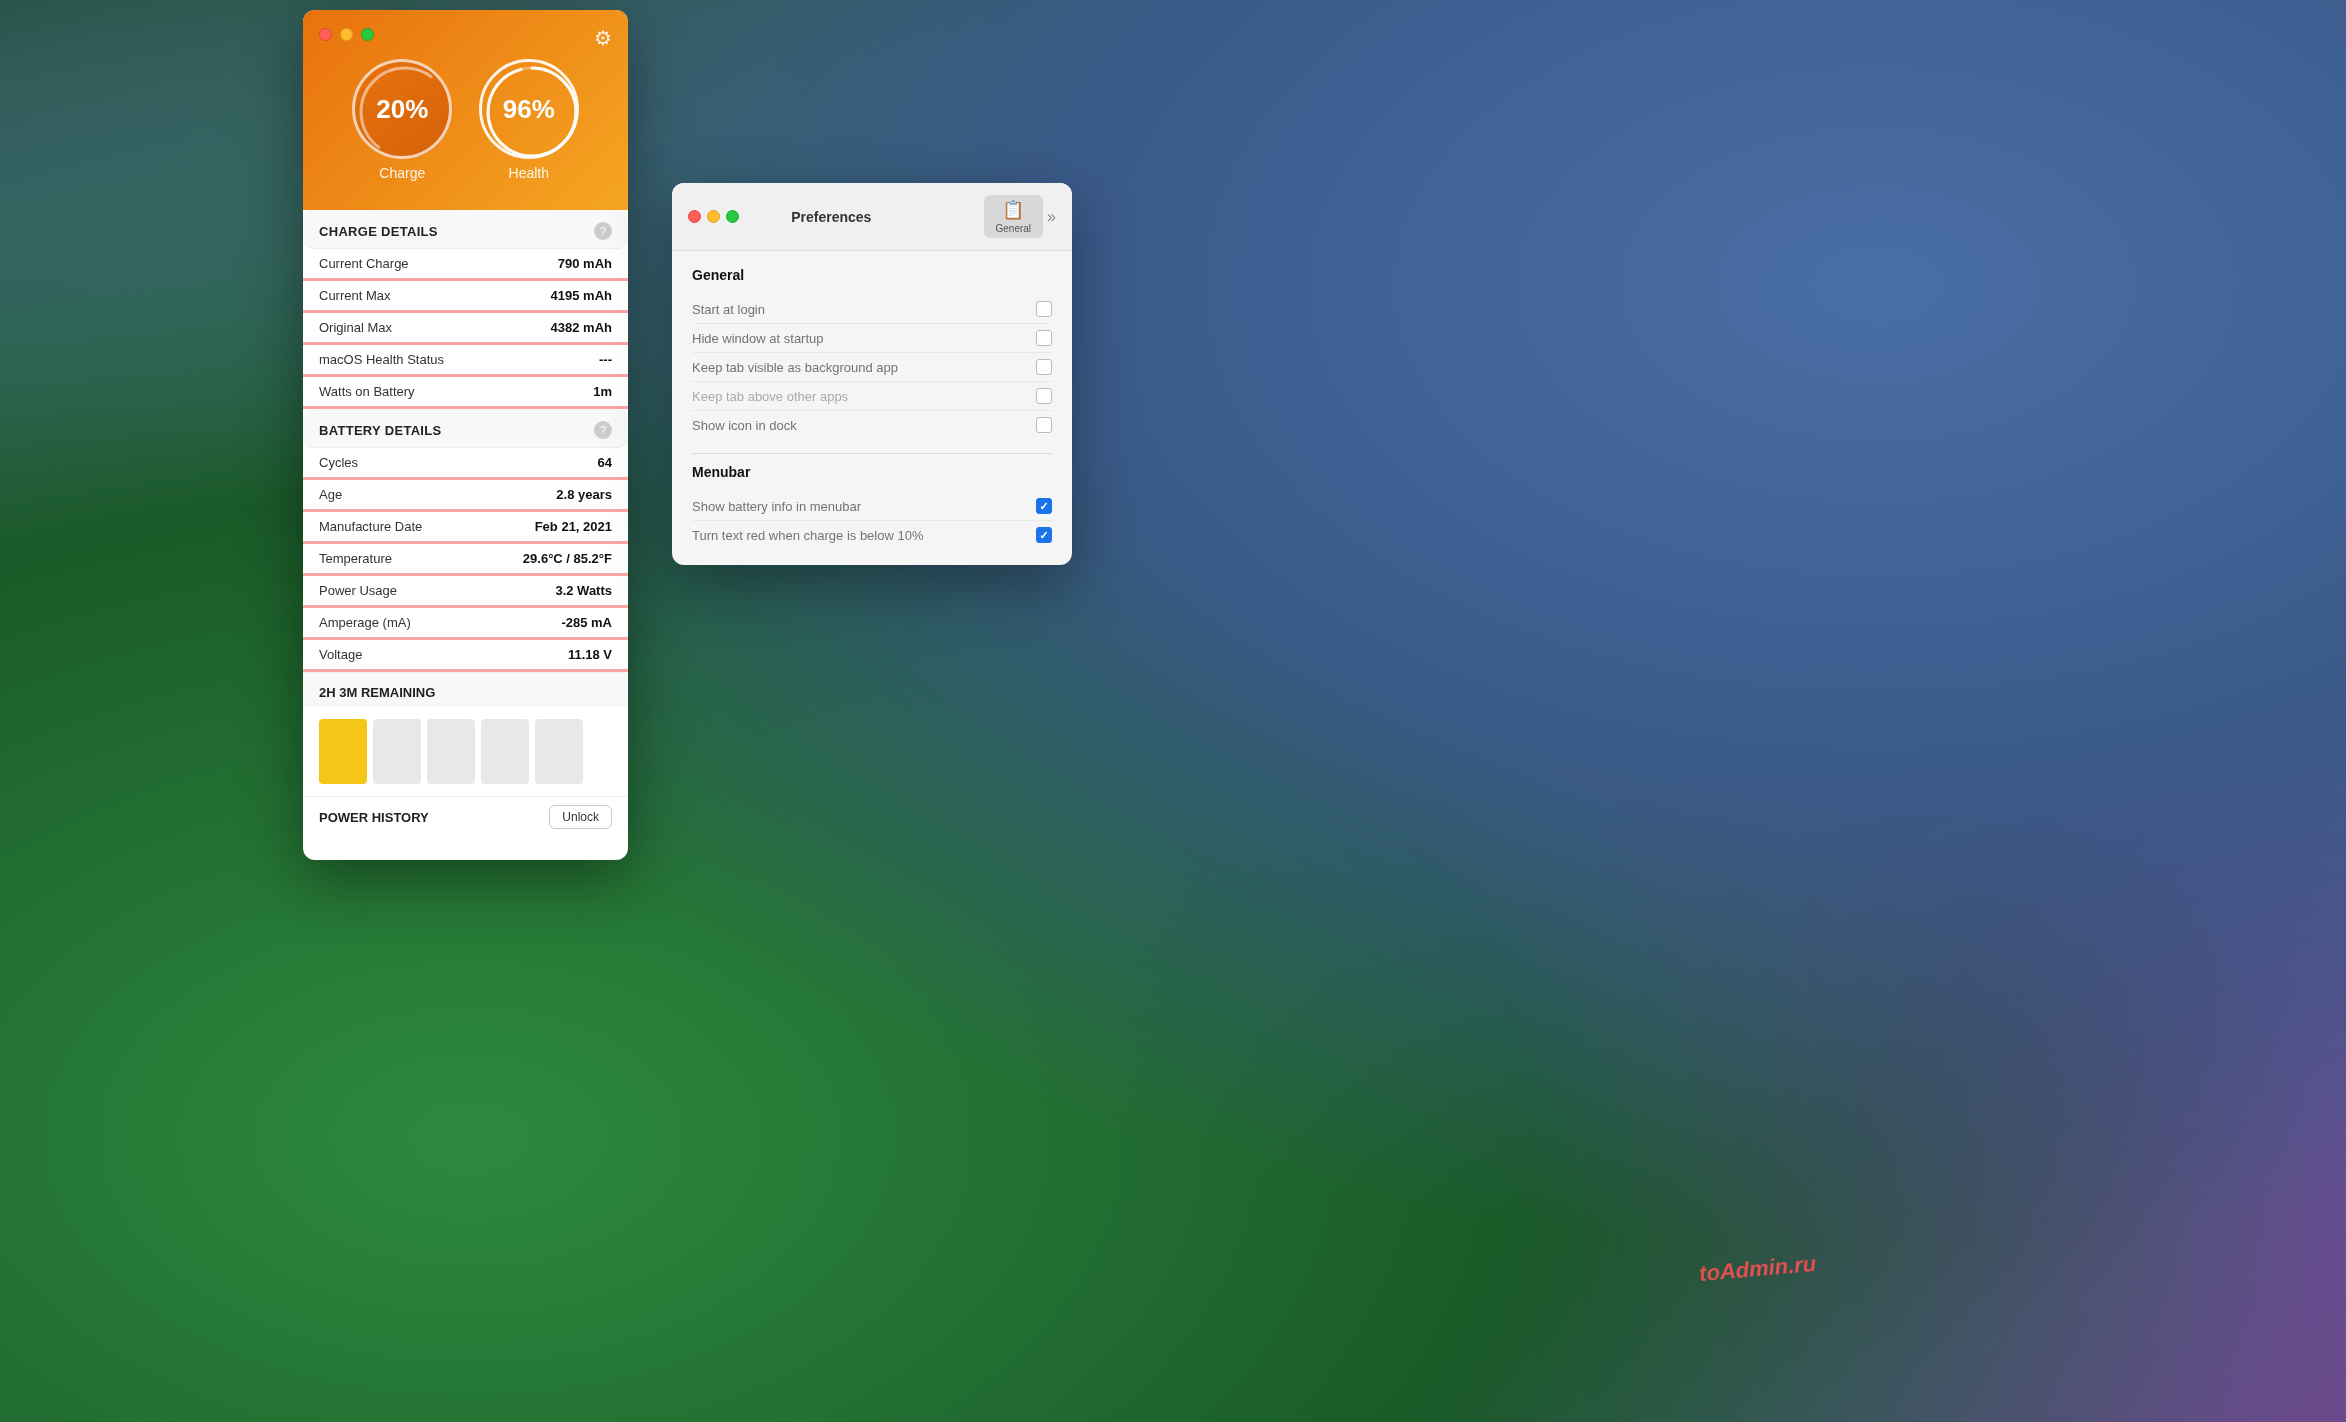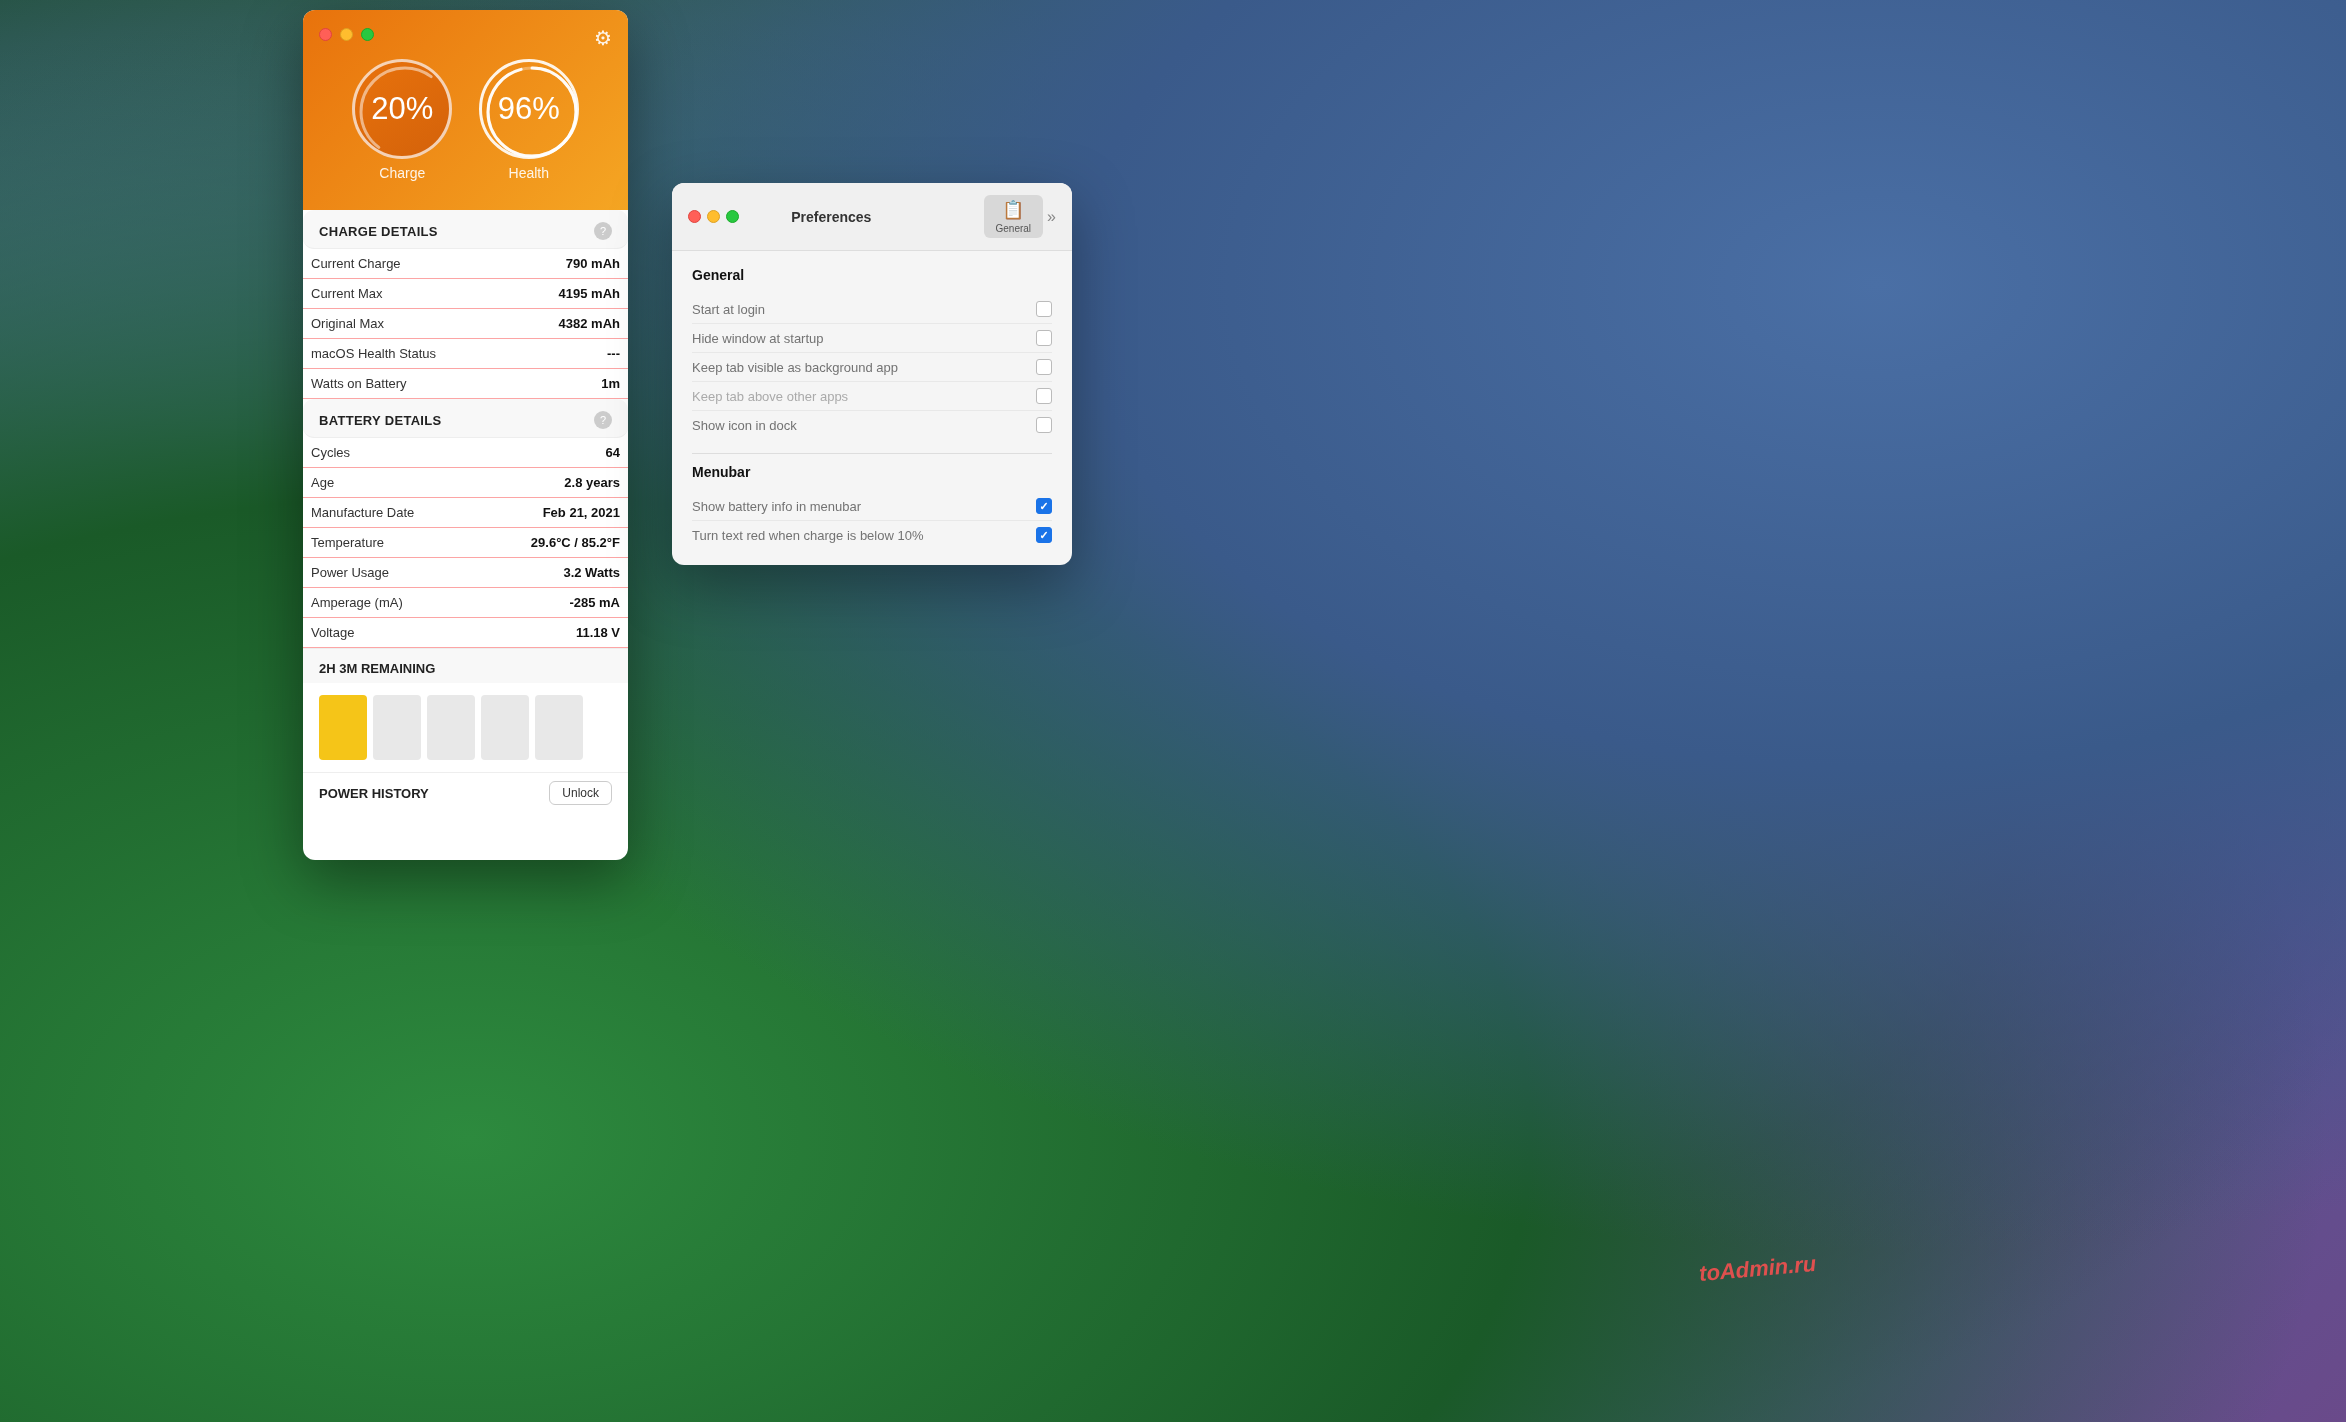--- a/index.html
+++ b/index.html
@@ -107,8 +107,8 @@
 
     .gauge-value {
       color: white;
-      font-size: 31px;
-      font-weight: 400;
+      font-size: 26px;
+      font-weight: 700;
     }
 
     .gauge-label {

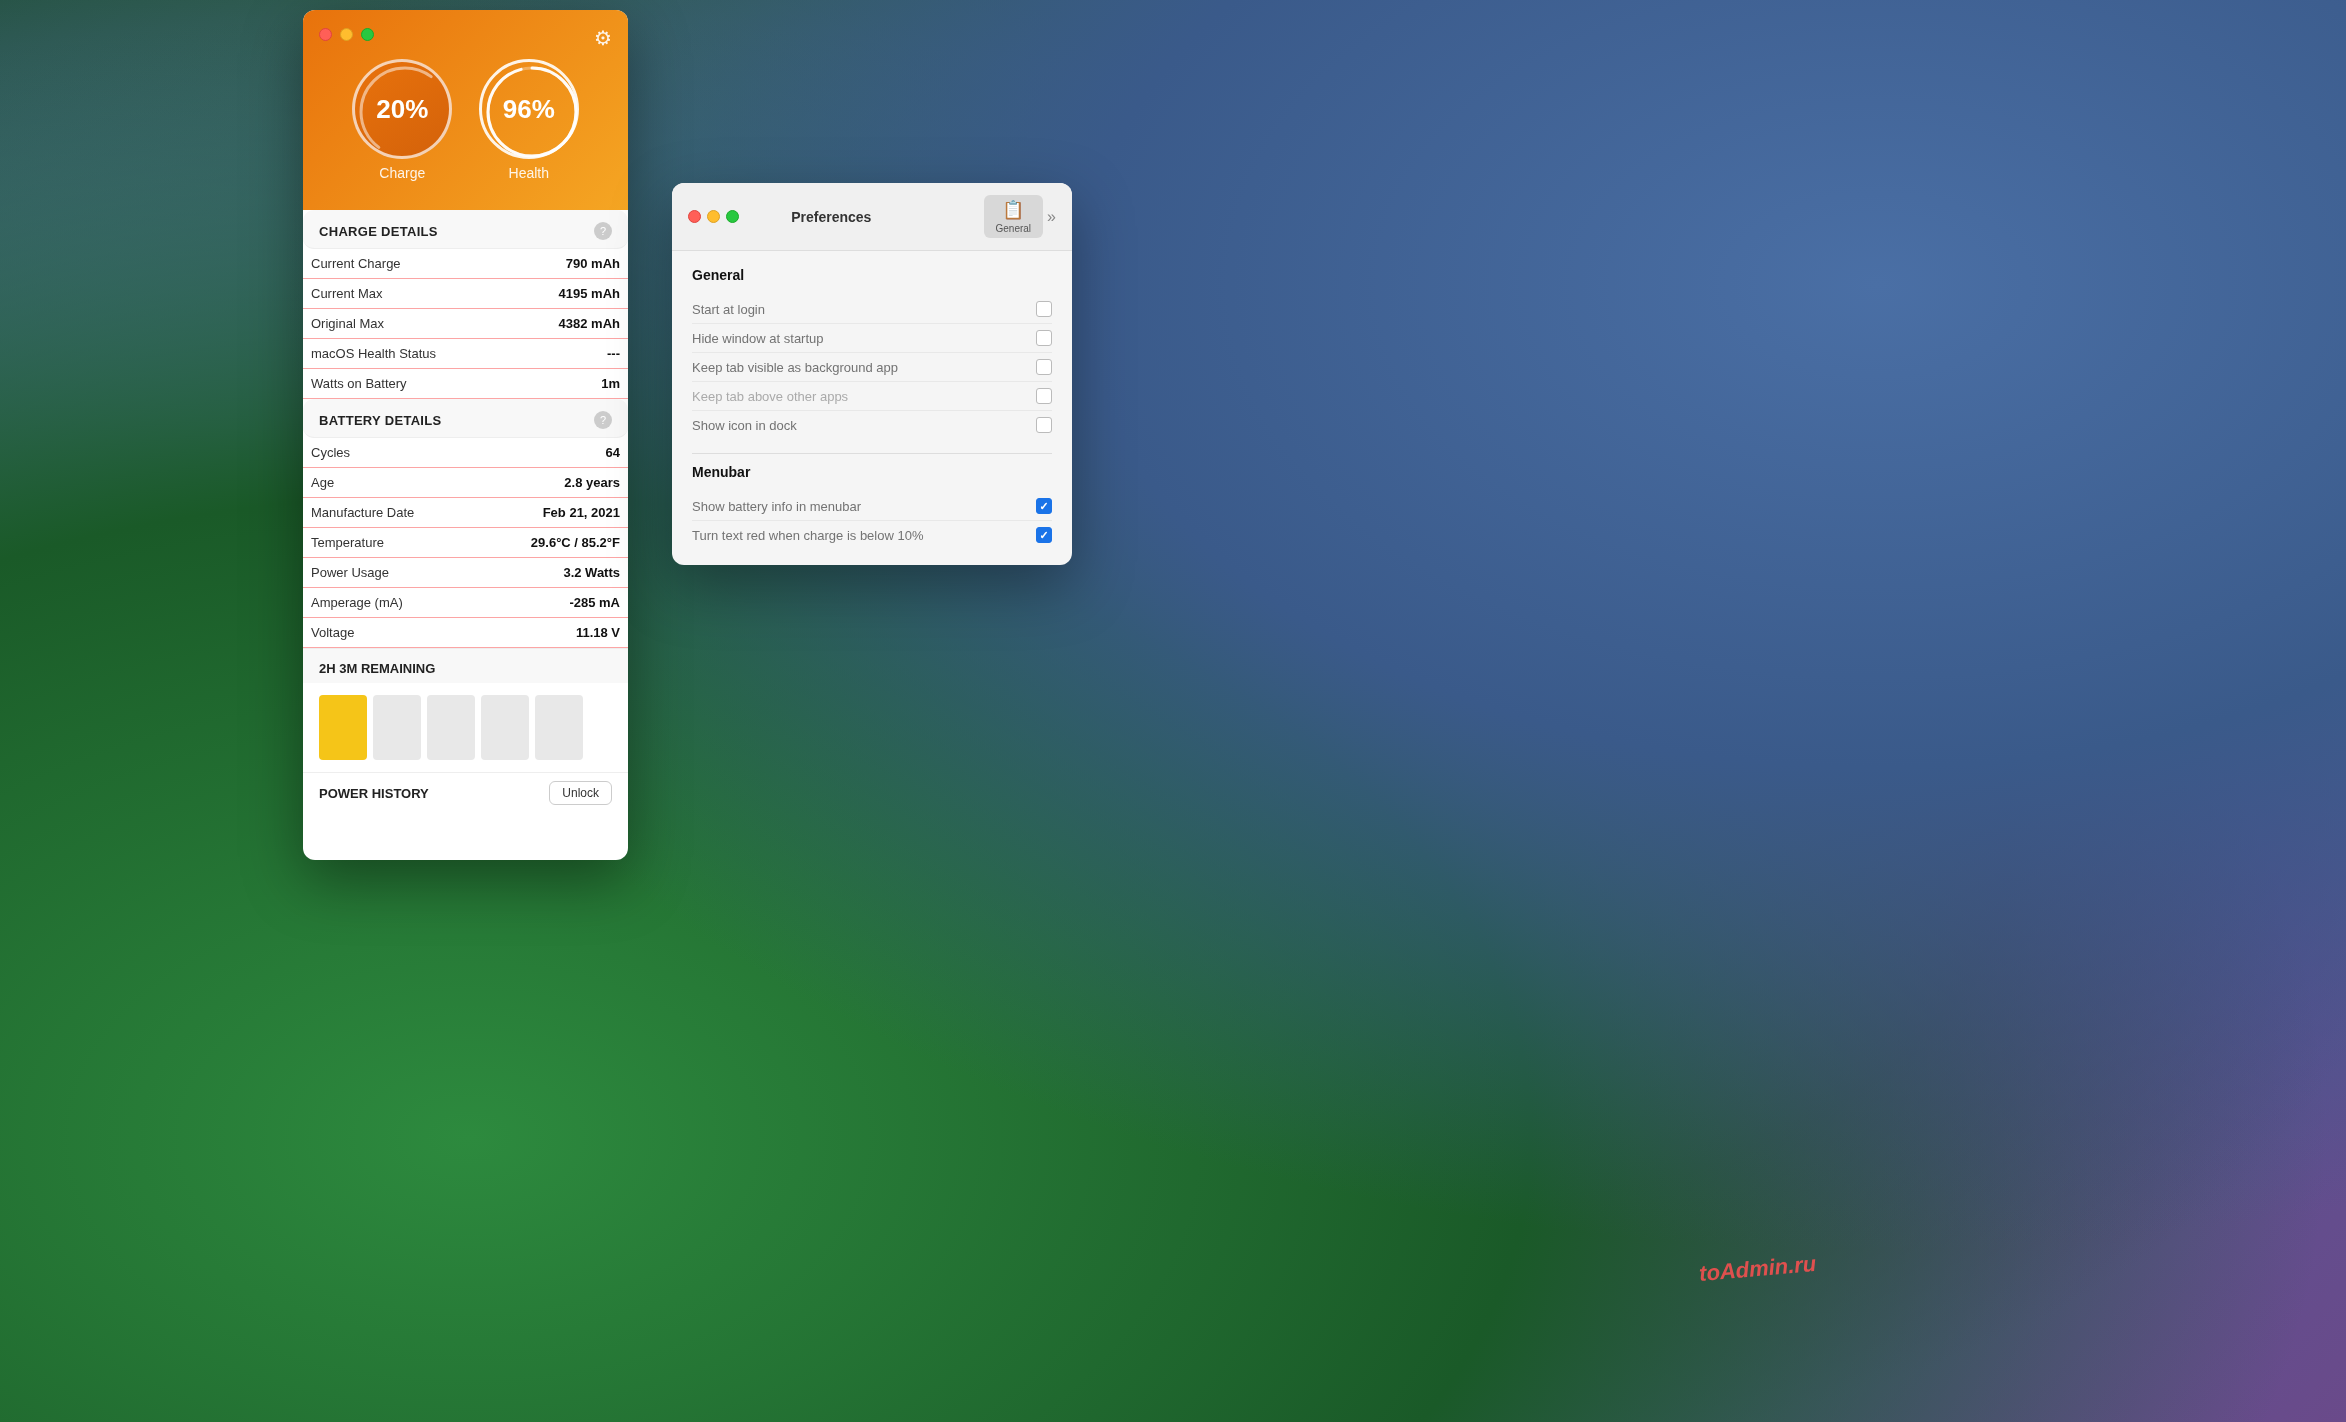--- a/index.html
+++ b/index.html
@@ -157,8 +157,8 @@
       display: flex;
       justify-content: space-between;
       align-items: center;
-      padding: 7px 8px;
-      border-bottom: 1px solid #fca5a5;
+      padding: 7px 16px;
+      border-bottom: 3px solid #fca5a5;
     }
 
     .detail-label {

